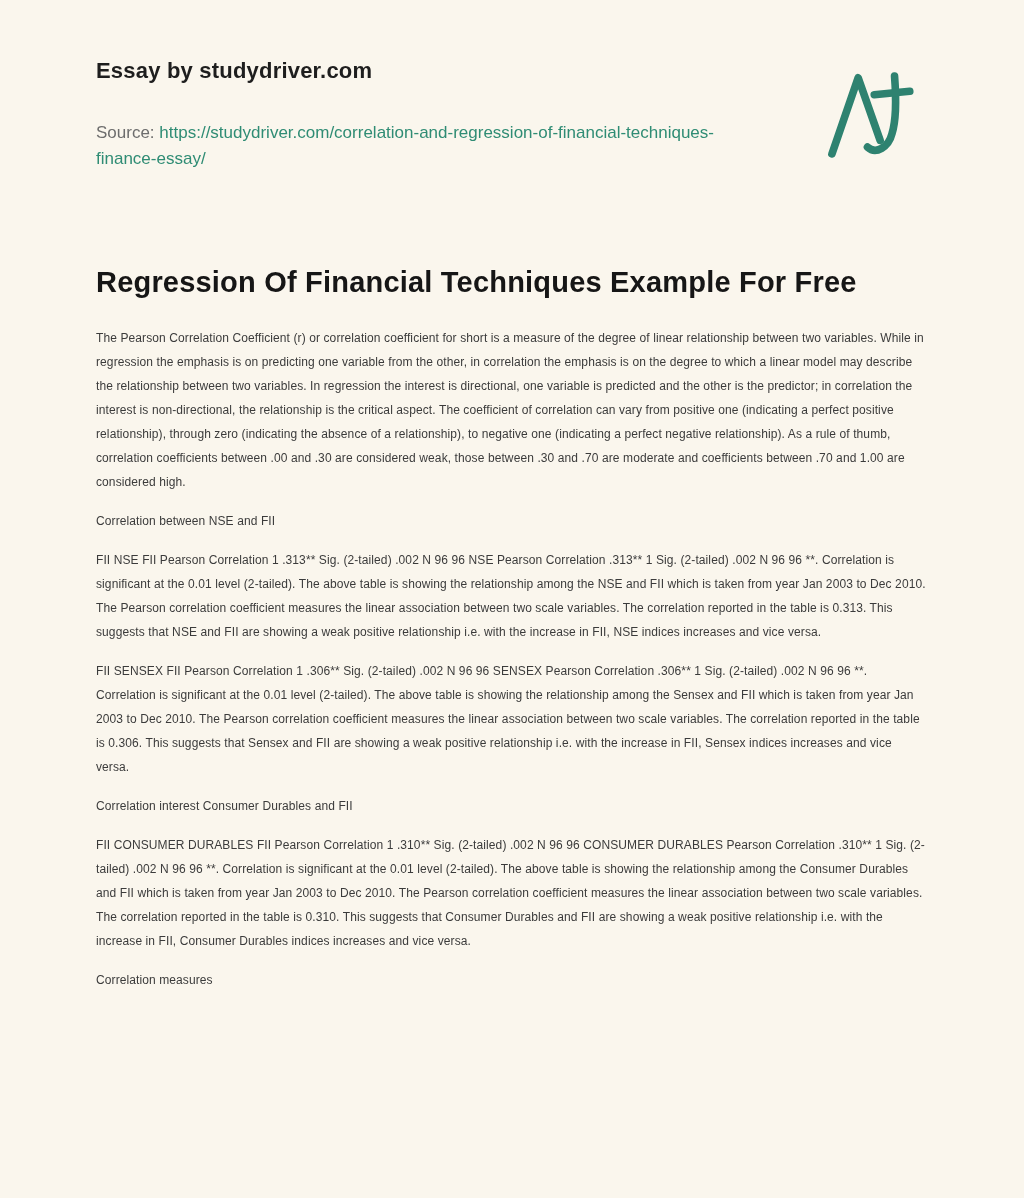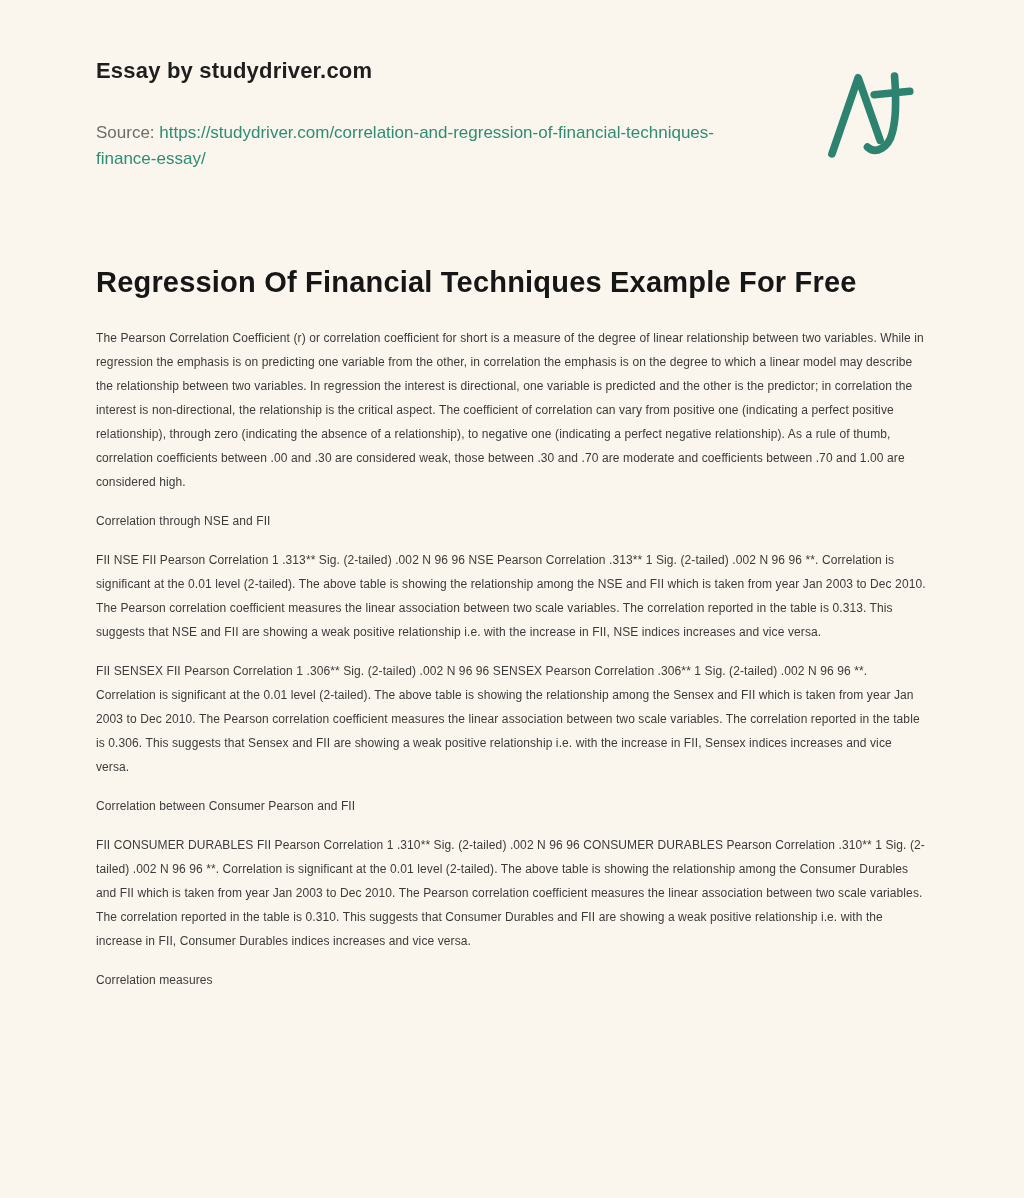--- a/index.html
+++ b/index.html
@@ -97,7 +97,7 @@
     <div class="content">
       <p>The Pearson Correlation Coefficient (r) or correlation coefficient for short is a measure of the degree of linear relationship between two variables. While in regression the emphasis is on predicting one variable from the other, in correlation the emphasis is on the degree to which a linear model may describe the relationship between two variables. In regression the interest is directional, one variable is predicted and the other is the predictor; in correlation the interest is non-directional, the relationship is the critical aspect. The coefficient of correlation can vary from positive one (indicating a perfect positive relationship), through zero (indicating the absence of a relationship), to negative one (indicating a perfect negative relationship). As a rule of thumb, correlation coefficients between .00 and .30 are considered weak, those between .30 and .70 are moderate and coefficients between .70 and 1.00 are considered high.</p>
 
-      <h2>Correlation through NSE and FII</h2>
+      <h2>Correlation between NSE and FII</h2>
 
       <p>FII NSE FII Pearson Correlation 1 .313** Sig. (2-tailed) .002 N 96 96 NSE Pearson Correlation .313** 1 Sig. (2-tailed) .002 N 96 96 **. Correlation is significant at the 0.01 level (2-tailed). The above table is showing the relationship among the NSE and FII which is taken from year Jan 2003 to Dec 2010. The Pearson correlation coefficient measures the linear association between two scale variables. The correlation reported in the table is 0.313. This suggests that NSE and FII are showing a weak positive relationship i.e. with the increase in FII, NSE indices increases and vice versa.</p>
 

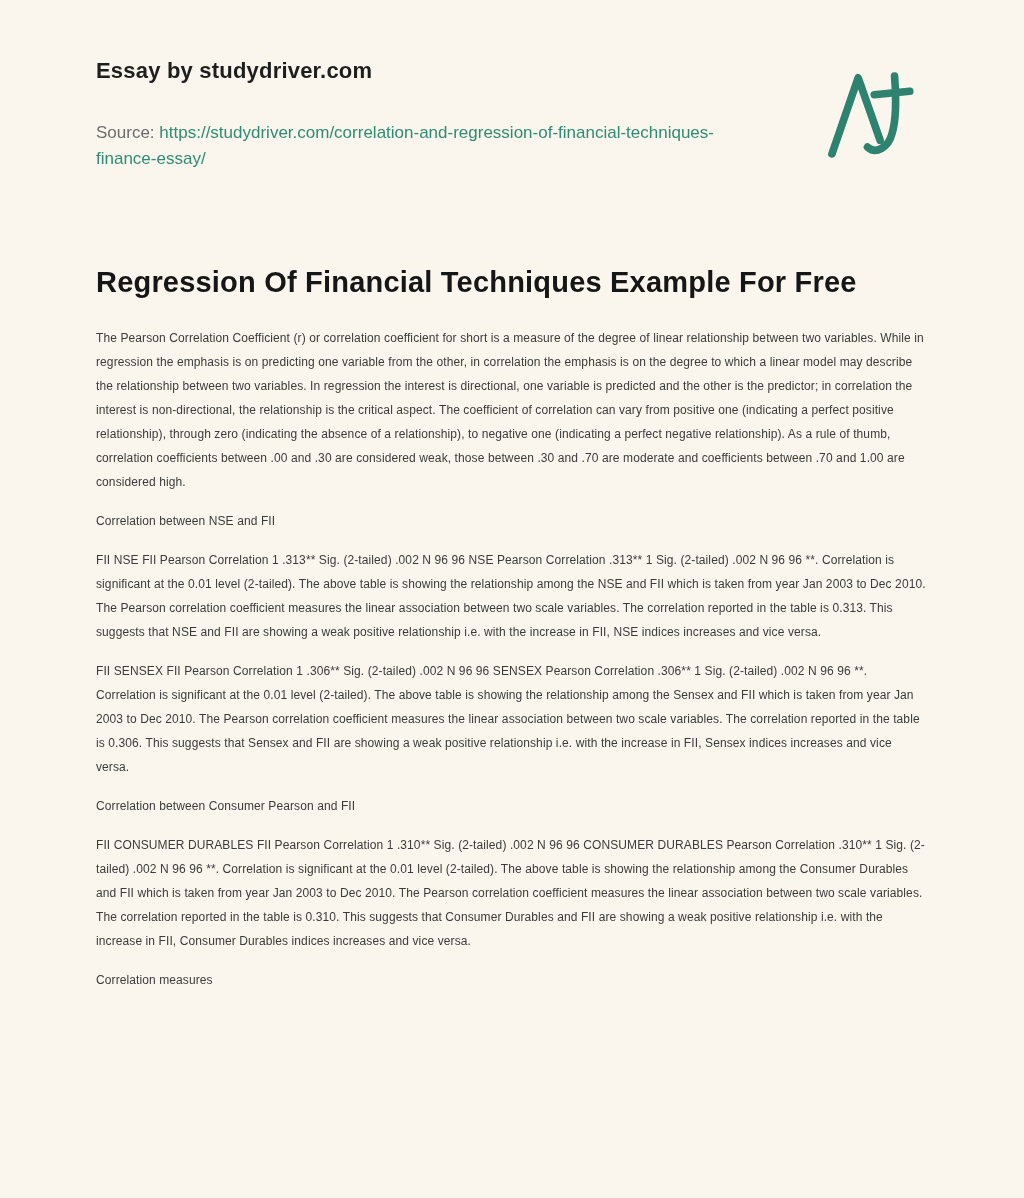--- a/index.html
+++ b/index.html
@@ -104,7 +104,7 @@
 
       <p>FII SENSEX FII Pearson Correlation 1 .306** Sig. (2-tailed) .002 N 96 96 SENSEX Pearson Correlation .306** 1 Sig. (2-tailed) .002 N 96 96 **. Correlation is significant at the 0.01 level (2-tailed). The above table is showing the relationship among the Sensex and FII which is taken from year Jan 2003 to Dec 2010. The Pearson correlation coefficient measures the linear association between two scale variables. The correlation reported in the table is 0.306. This suggests that Sensex and FII are showing a weak positive relationship i.e. with the increase in FII, Sensex indices increases and vice versa.</p>
 
-      <h2>Correlation between Consumer Pearson and FII</h2>
+      <h2>Correlation interest Consumer Durables and FII</h2>
 
       <p>FII CONSUMER DURABLES FII Pearson Correlation 1 .310** Sig. (2-tailed) .002 N 96 96 CONSUMER DURABLES Pearson Correlation .310** 1 Sig. (2-tailed) .002 N 96 96 **. Correlation is significant at the 0.01 level (2-tailed). The above table is showing the relationship among the Consumer Durables and FII which is taken from year Jan 2003 to Dec 2010. The Pearson correlation coefficient measures the linear association between two scale variables. The correlation reported in the table is 0.310. This suggests that Consumer Durables and FII are showing a weak positive relationship i.e. with the increase in FII, Consumer Durables indices increases and vice versa.</p>
 

